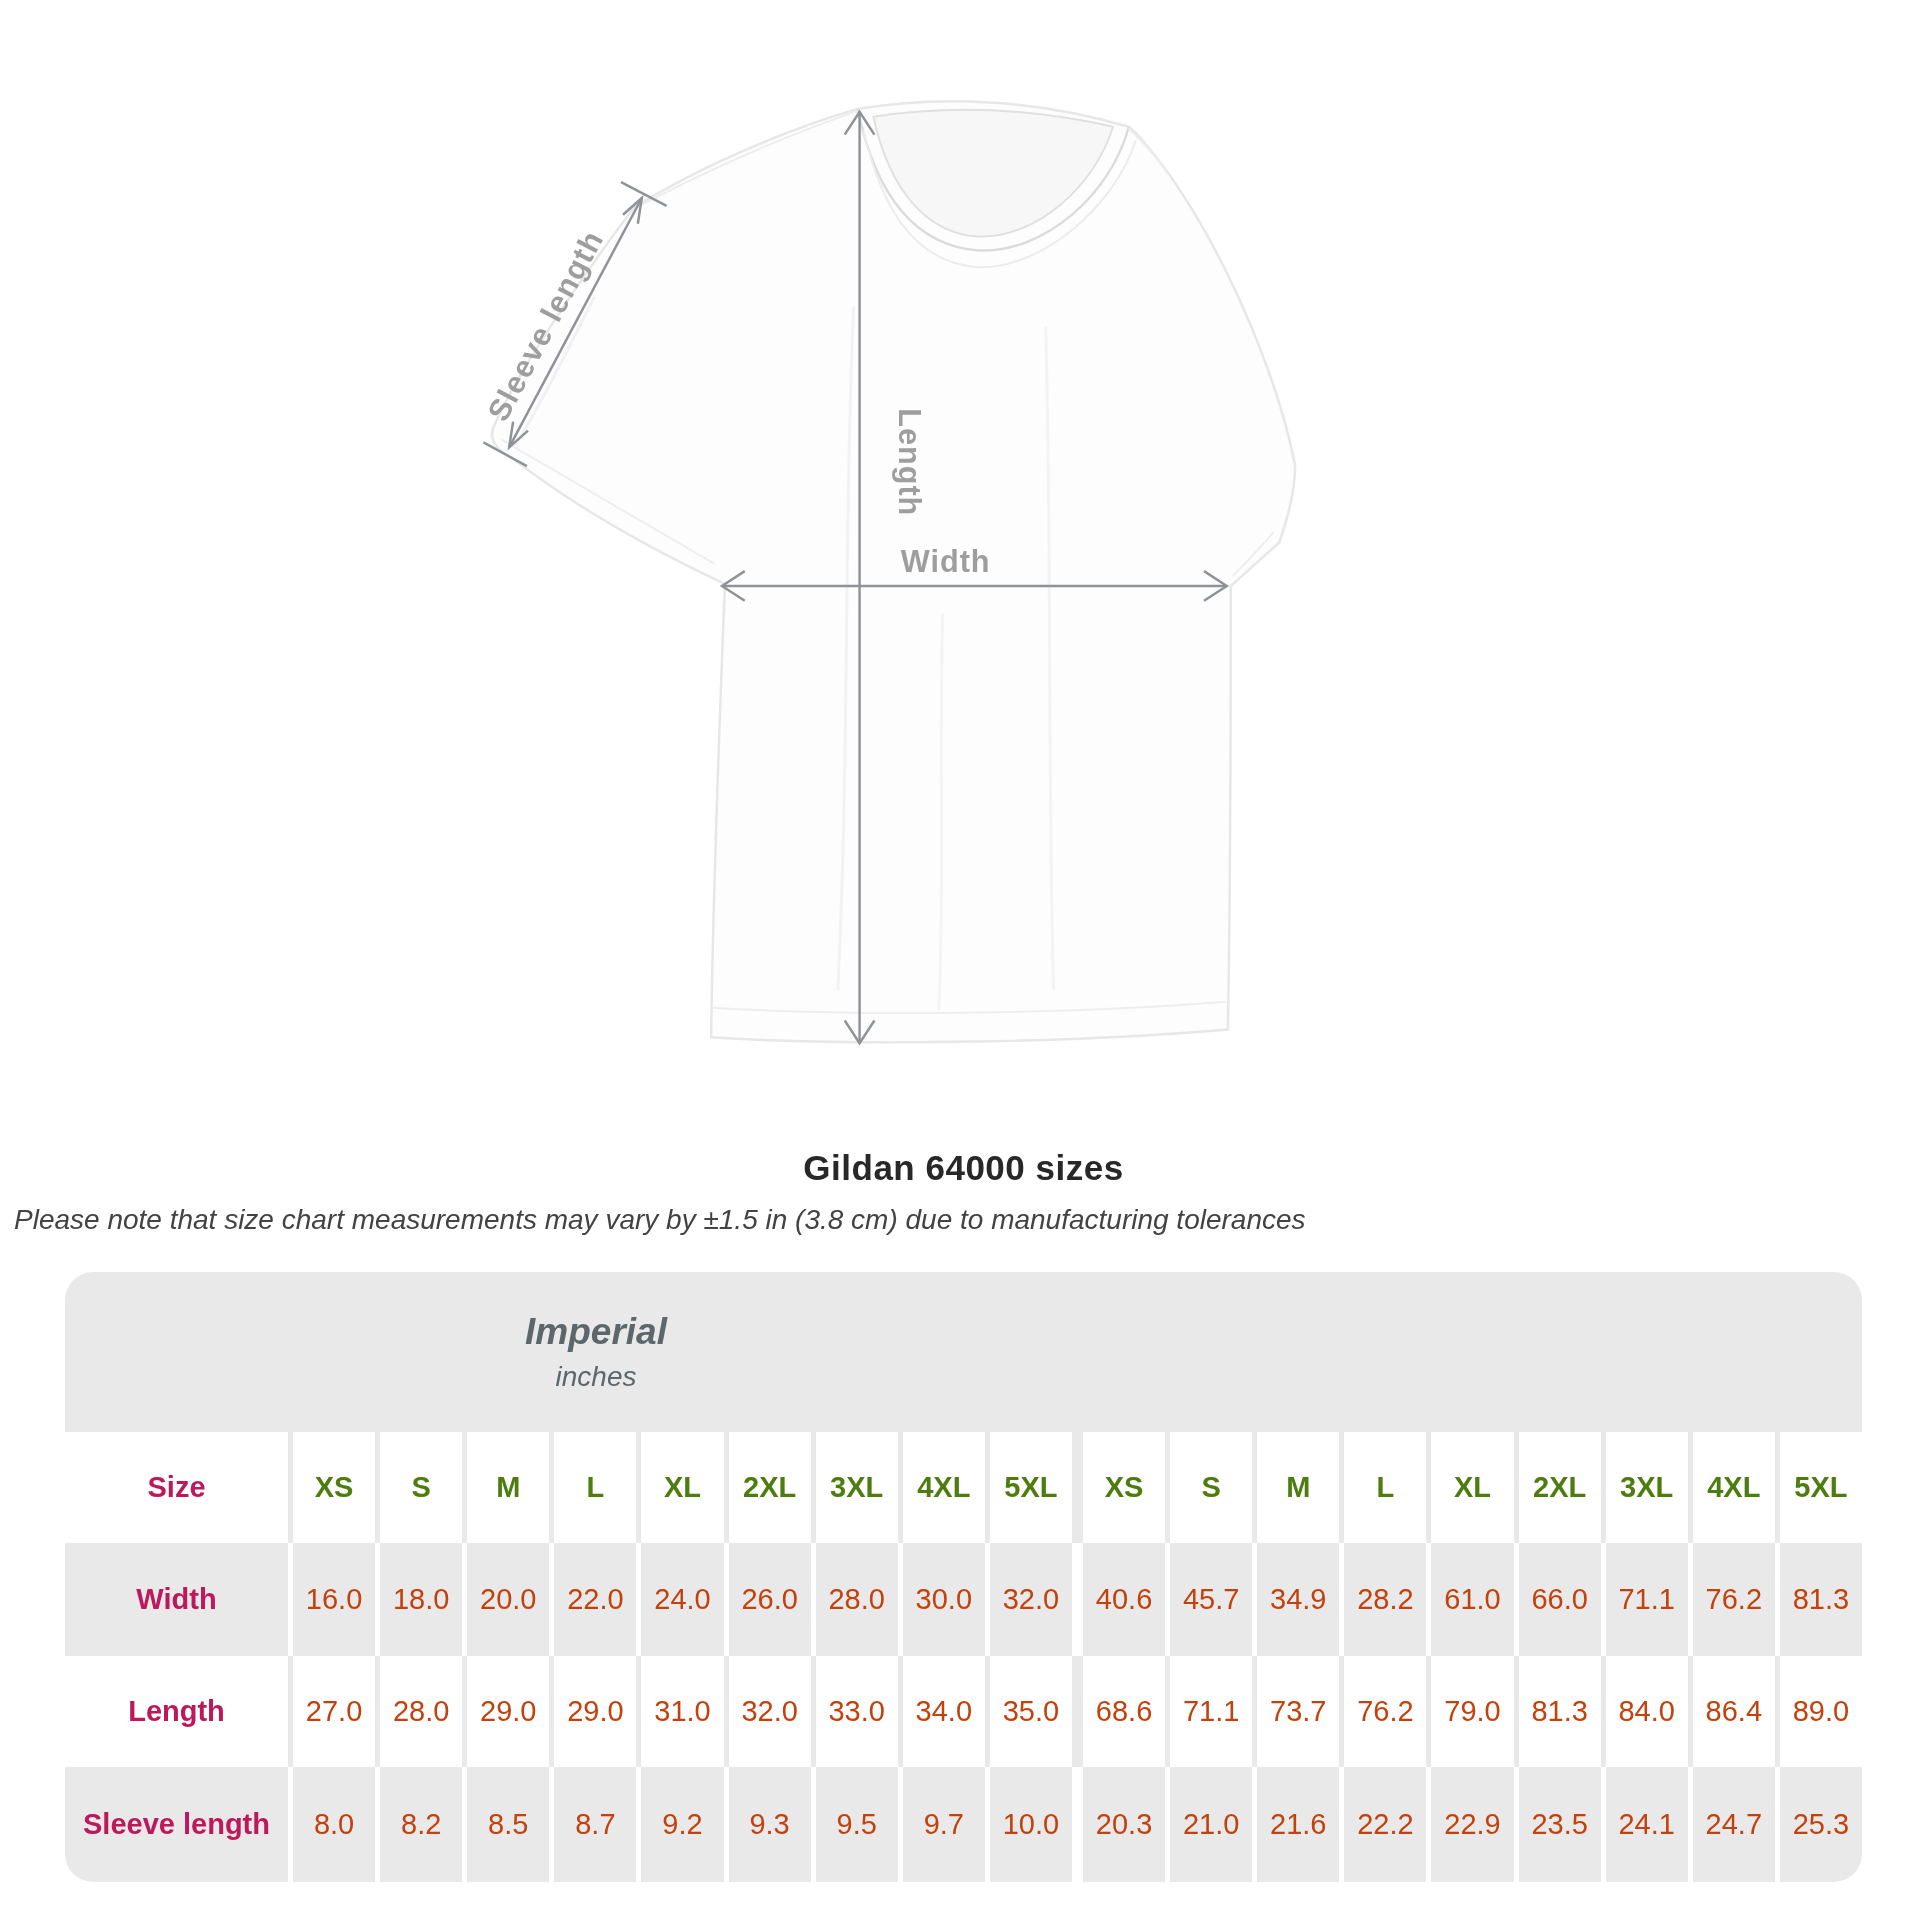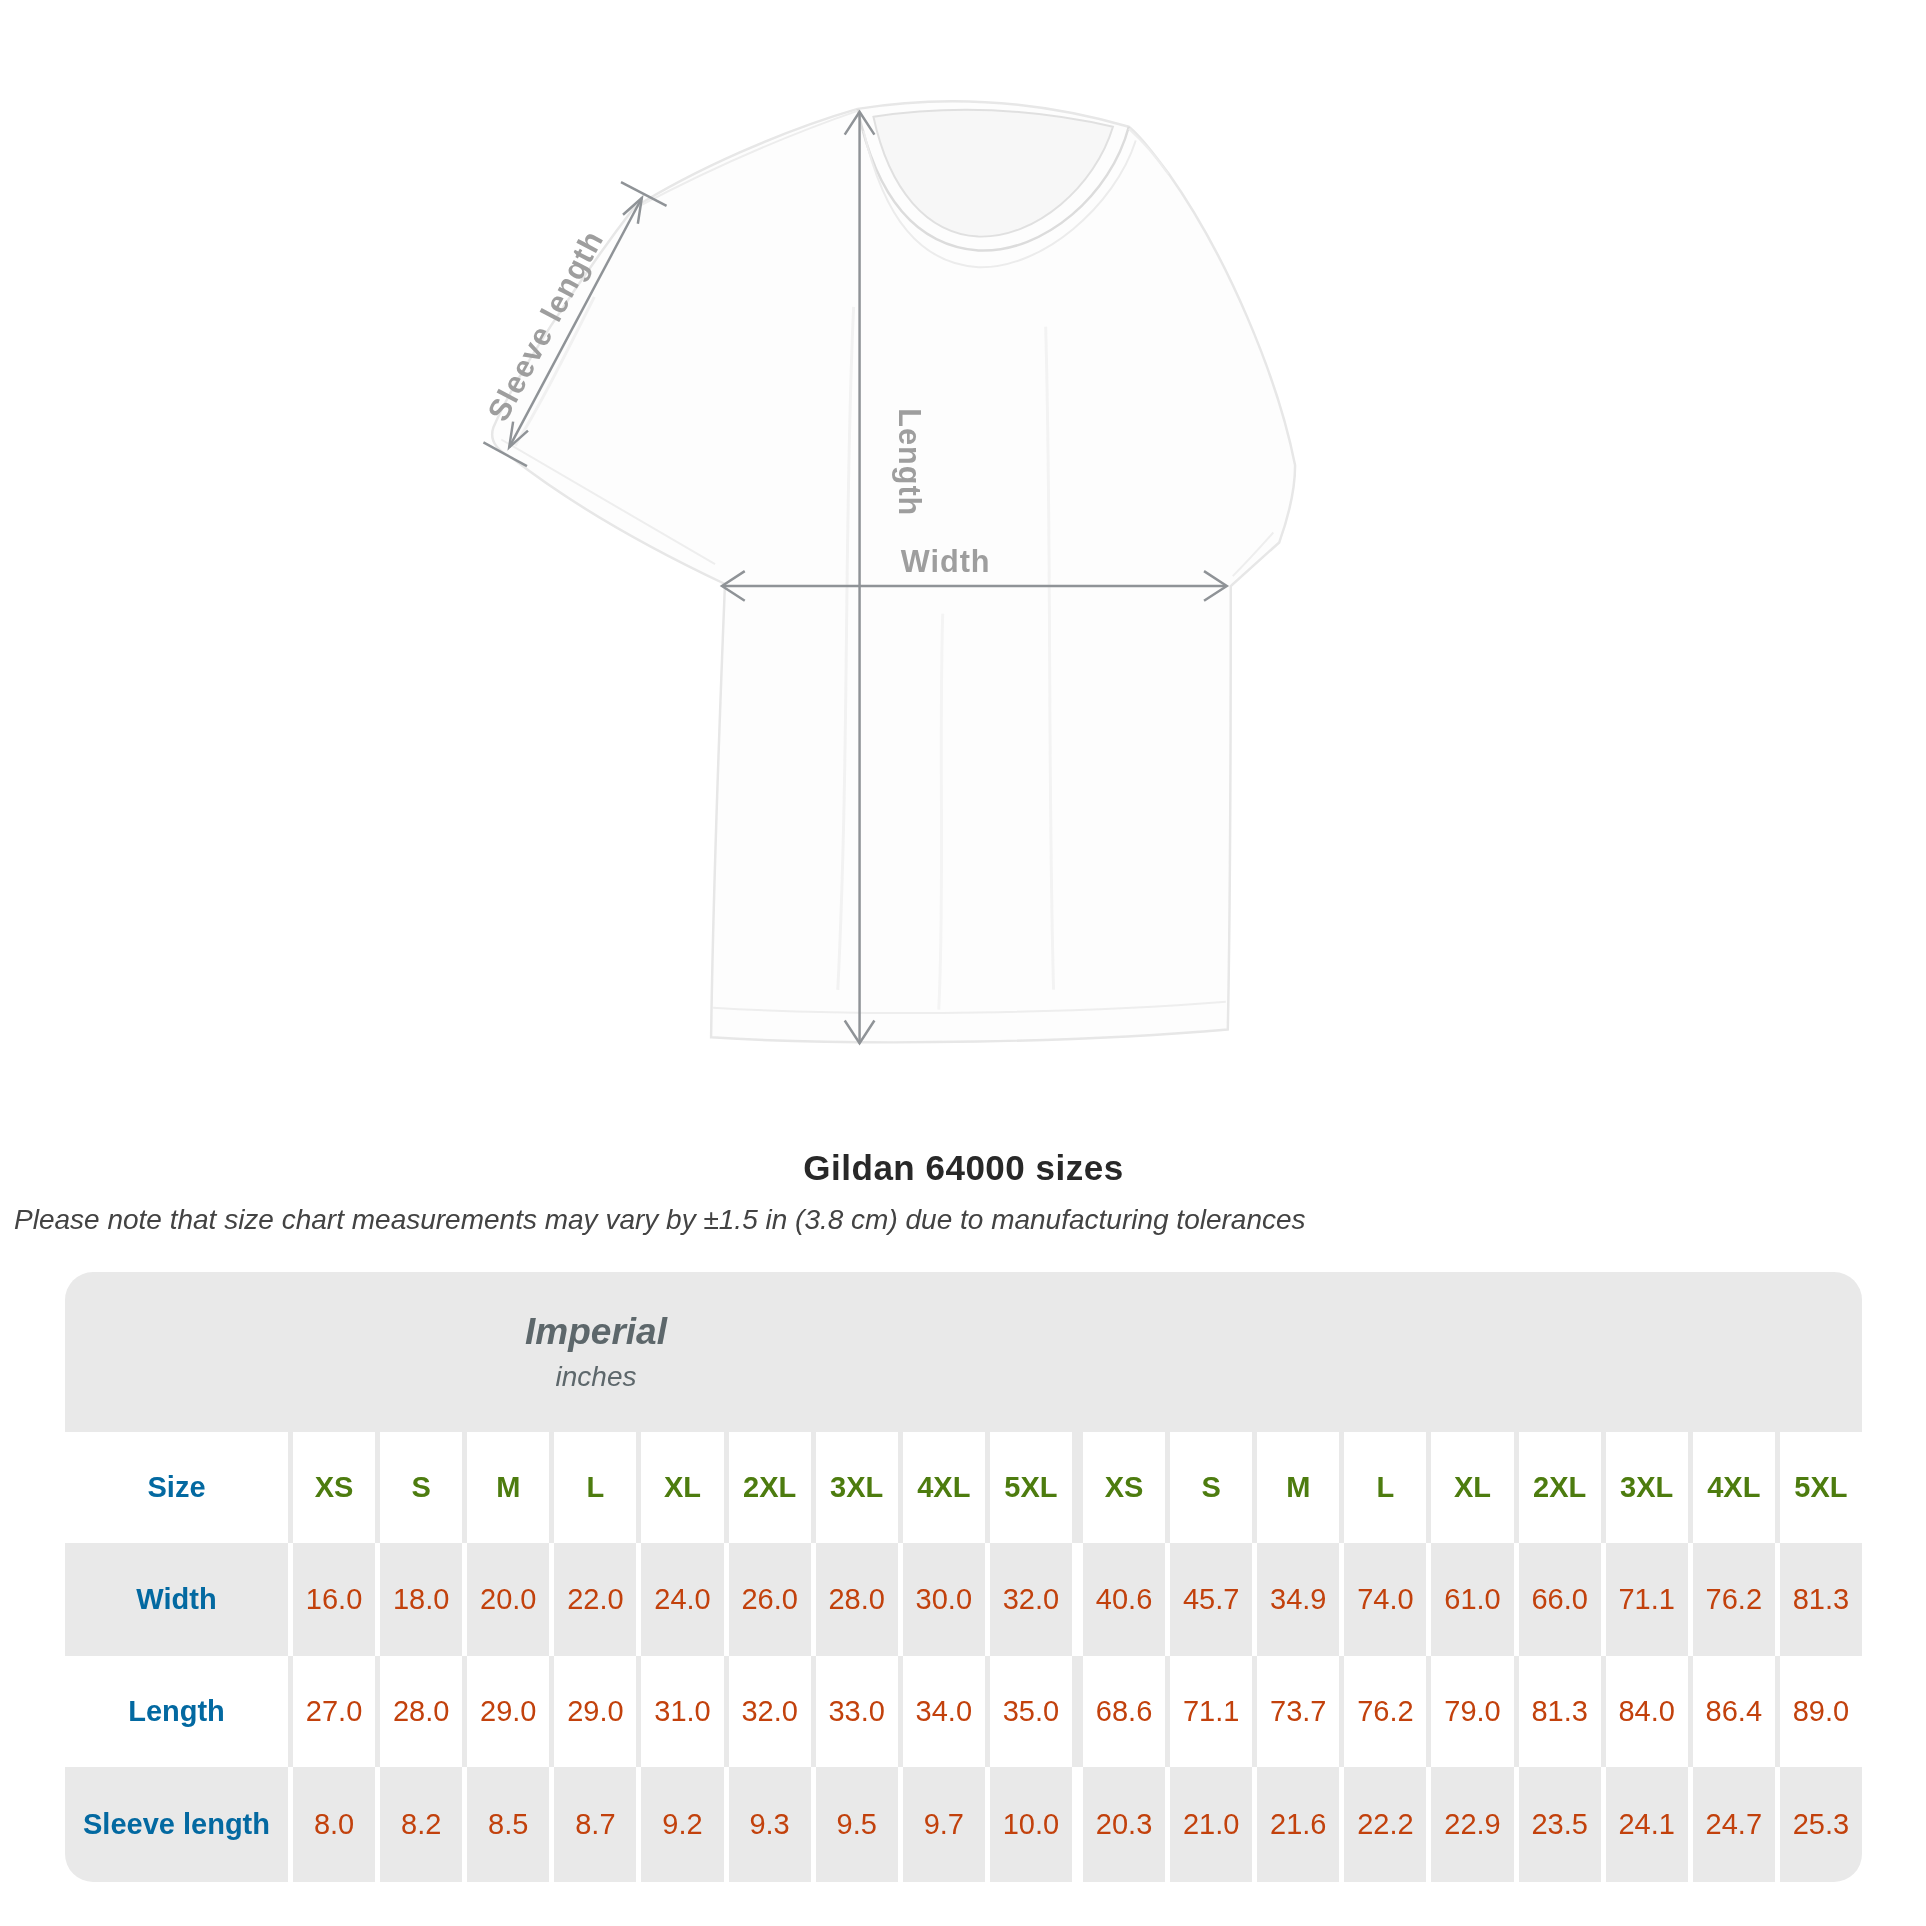--- a/index.html
+++ b/index.html
@@ -42,7 +42,7 @@
   .r-sleeve{height:115px;}
 
   .cell{display:flex;align-items:center;justify-content:center;font-size:29px;}
-  .label-cell{font-weight:bold;color:#0369a1;text-align:center;}
+  .label-cell{font-weight:bold;color:#be185d;text-align:center;}
   .head-cell{font-weight:bold;color:#4d7c0f;}
   .val-cell{color:#c2410c;}
   .spacer{background:transparent;}

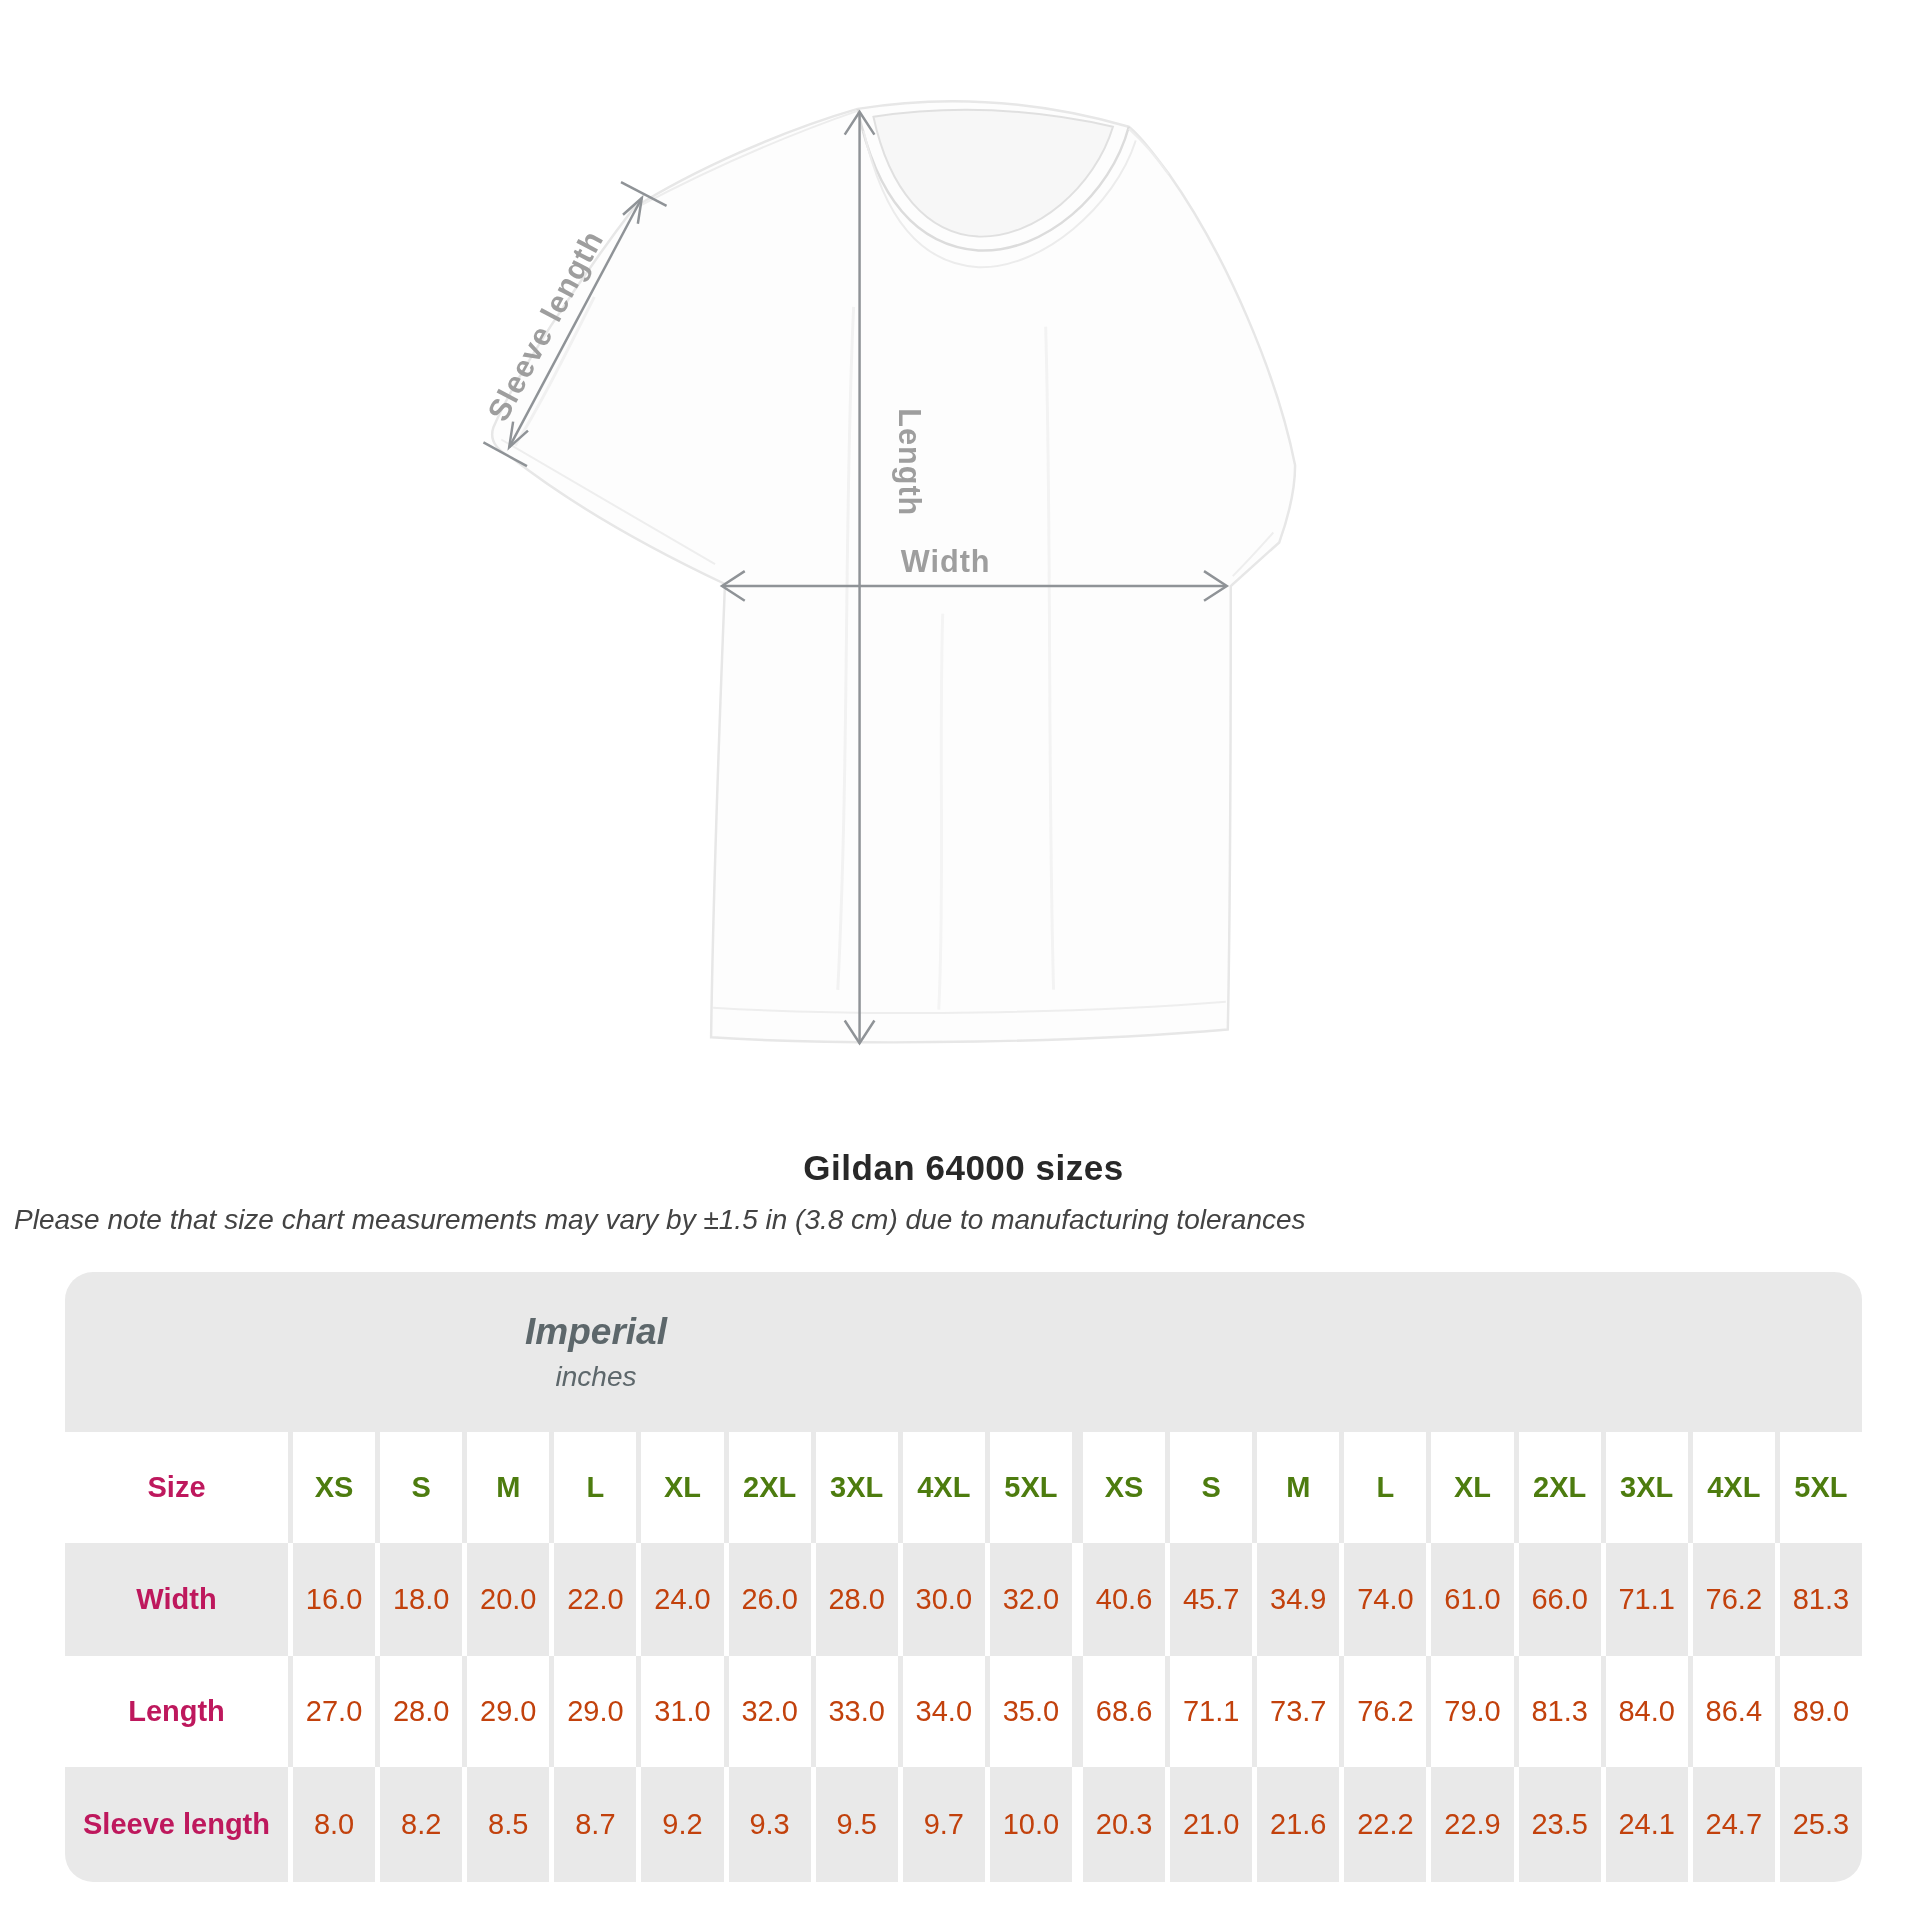--- a/index.html
+++ b/index.html
@@ -163,7 +163,7 @@
         <div class="cell val-cell">40.6</div>
         <div class="cell val-cell">45.7</div>
         <div class="cell val-cell">34.9</div>
-        <div class="cell val-cell">74.0</div>
+        <div class="cell val-cell">28.2</div>
         <div class="cell val-cell">61.0</div>
         <div class="cell val-cell">66.0</div>
         <div class="cell val-cell">71.1</div>

